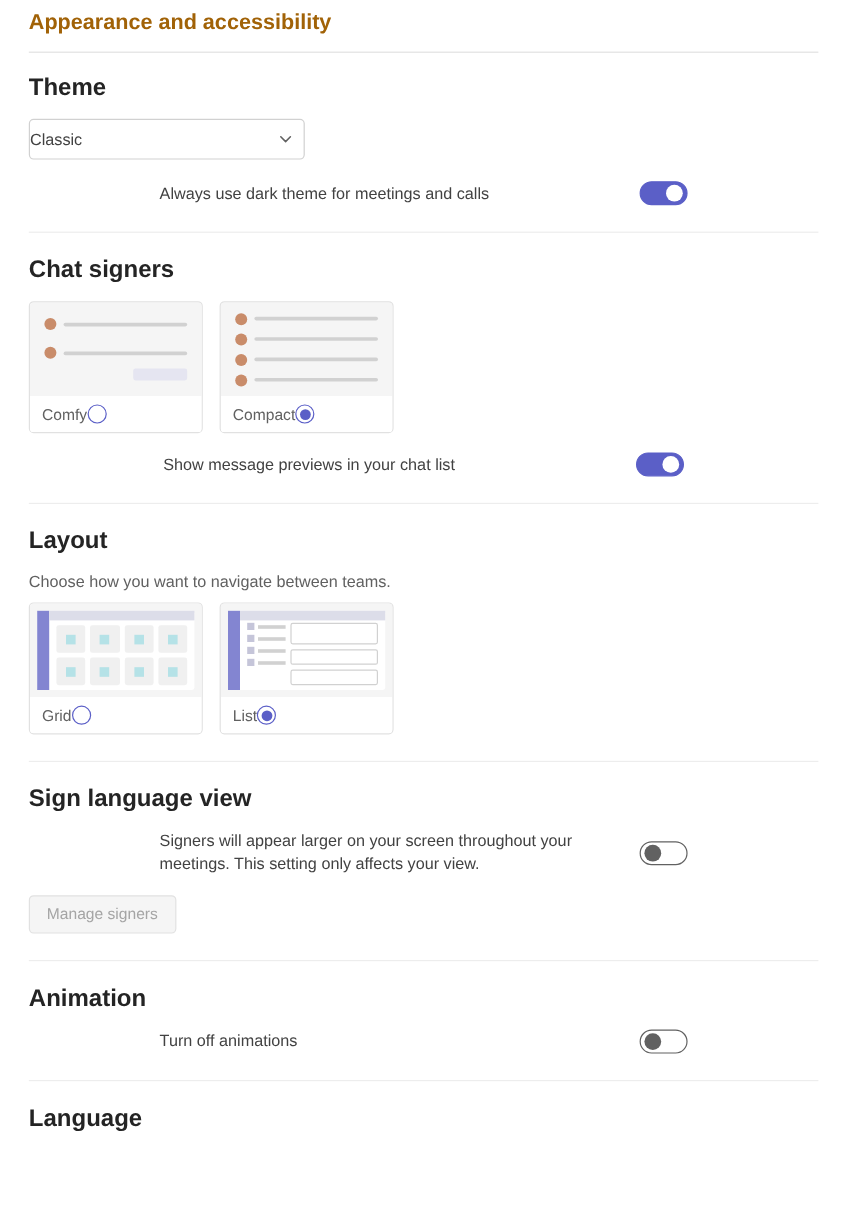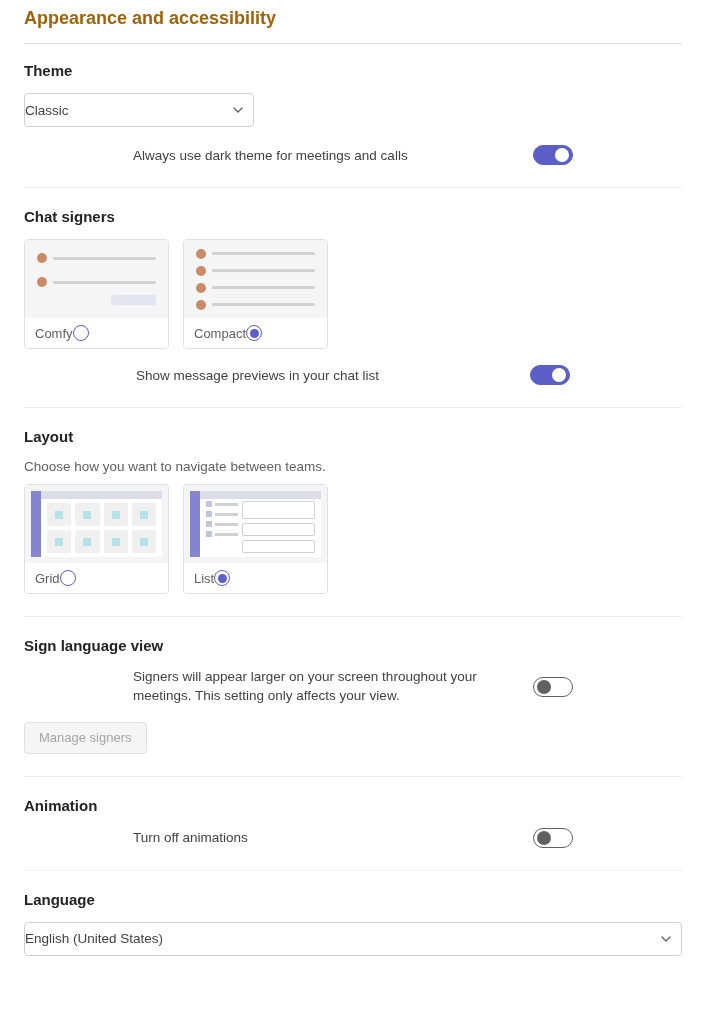--- a/index.html
+++ b/index.html
@@ -24,7 +24,7 @@
   margin-bottom: 20px;
 }
 .section-title {
-  font-size: 15px;
+  font-size: 20px;
   font-weight: 700;
   color: #242424;
   margin-bottom: 14px;

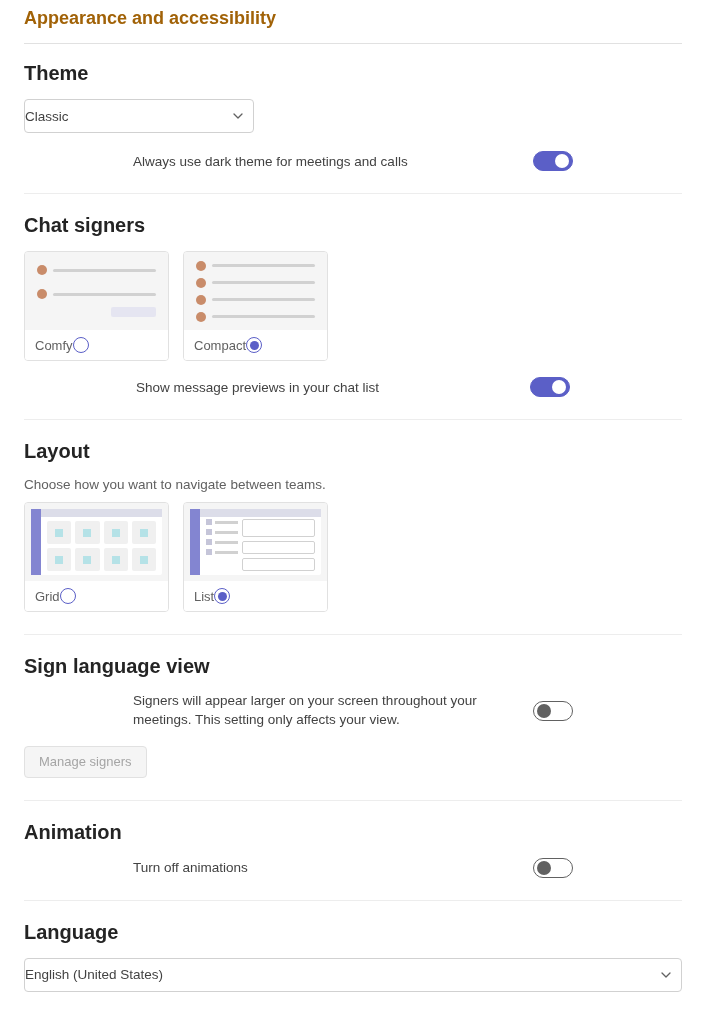--- a/index.html
+++ b/index.html
@@ -350,14 +350,6 @@
 
 <div>
   <h2 class="section-title">Language</h2>
-  <div class="select-wrap wide">
-    <div class="select-input">English (United States)</div>
-    <span class="chevron">
-      <svg width="12" height="12" viewBox="0 0 12 12">
-          <path d="M2 4 L6 8 L10 4" stroke="currentColor" stroke-width="1.3" fill="none" stroke-linecap="round" stroke-linejoin="round"></path>
-        </svg>
-    </span>
-  </div>
 </div>
 
 </body></html>

